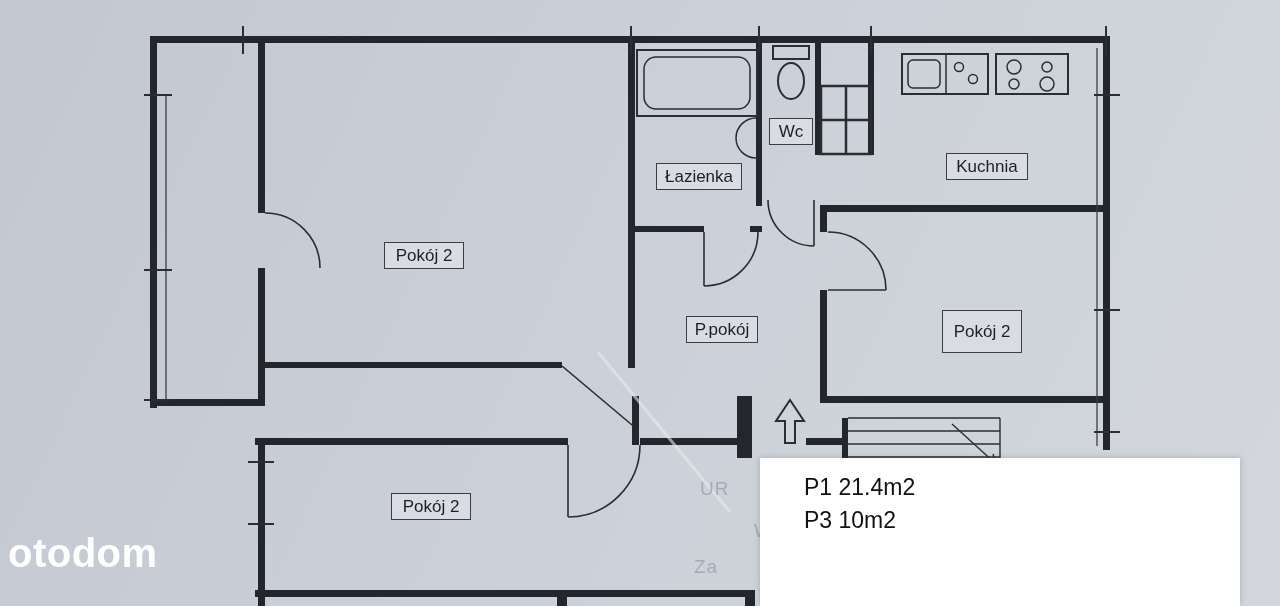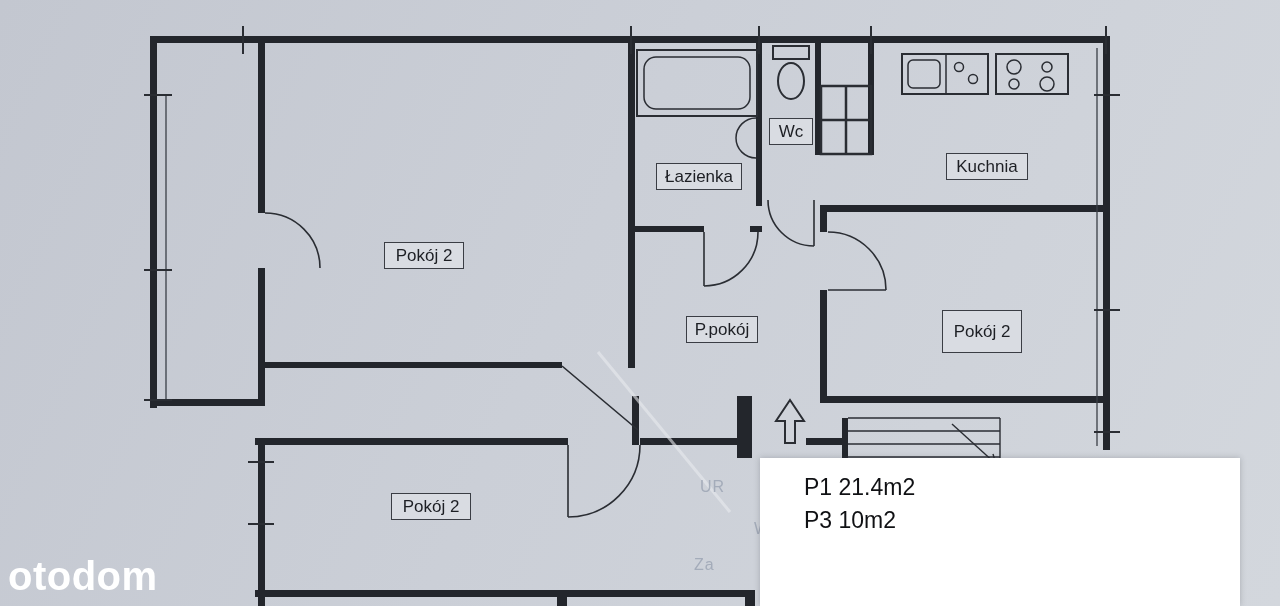--- a/index.html
+++ b/index.html
@@ -30,7 +30,7 @@
   .stamp-text {
     position: absolute;
     color: #97a0b0;
-    font-size: 16px;
+    font-size: 19px;
     opacity: 0.75;
     letter-spacing: 1px;
   }

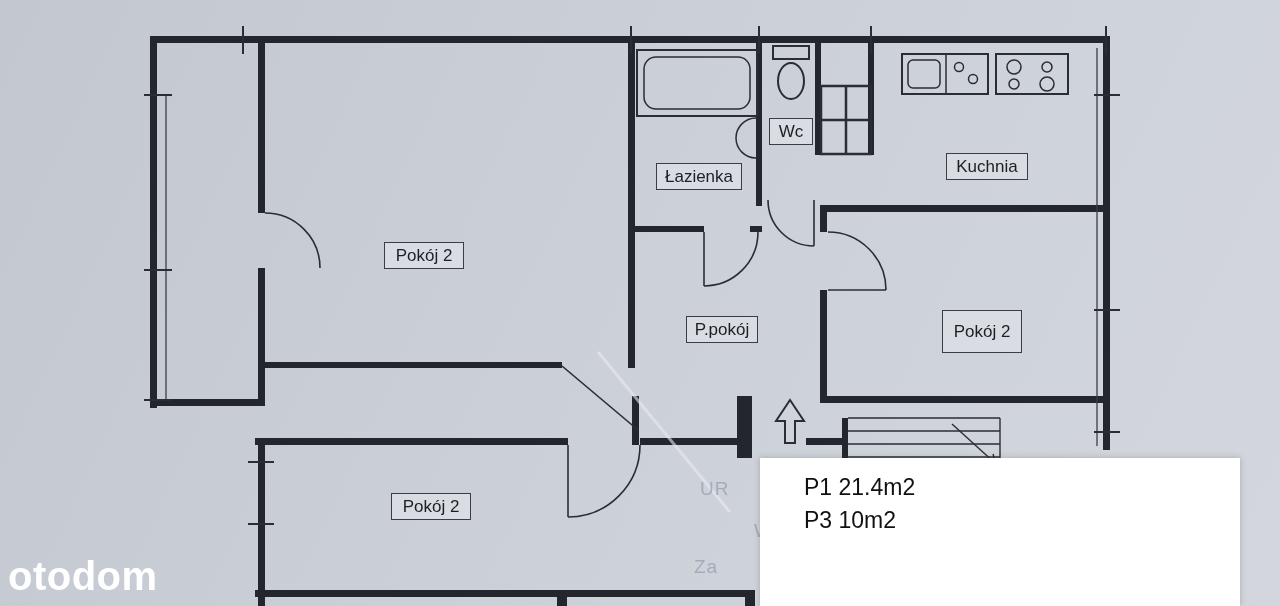--- a/index.html
+++ b/index.html
@@ -51,7 +51,7 @@
   .watermark {
     position: absolute;
     left: 8px;
-    top: 554px;
+    top: 531px;
     color: #ffffff;
     font-size: 40px;
     font-weight: bold;

